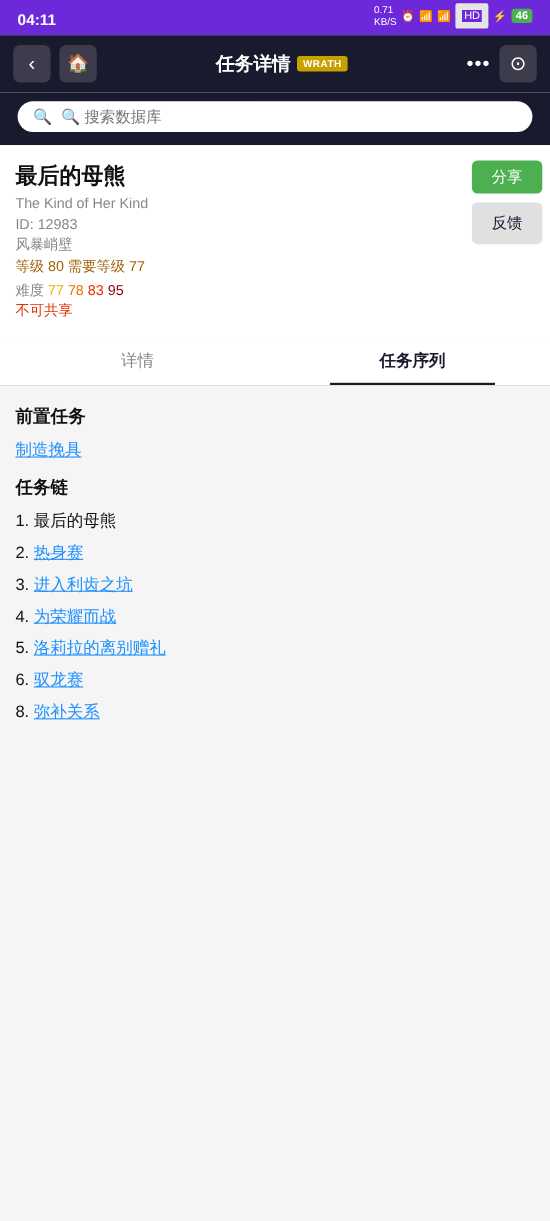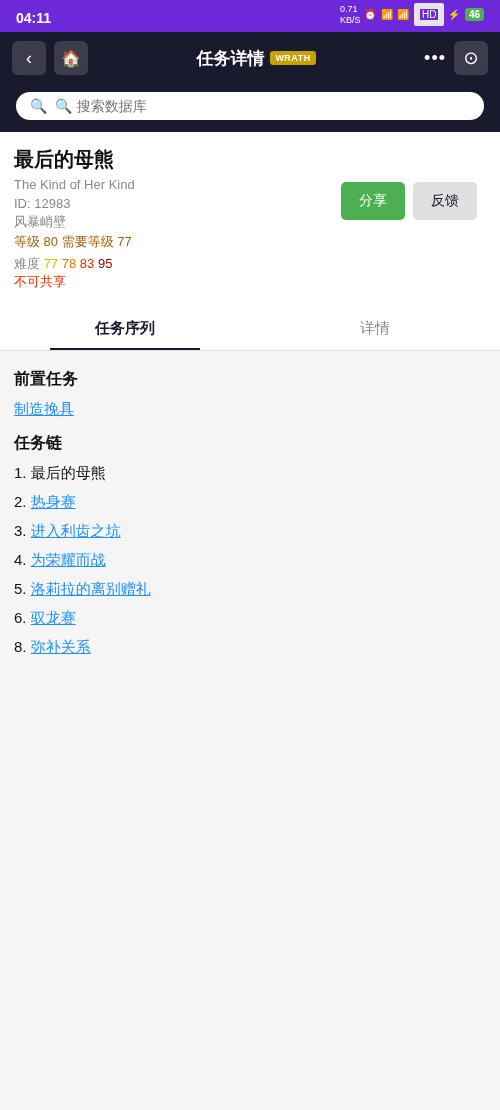--- a/index.html
+++ b/index.html
@@ -195,12 +195,11 @@
     
     .action-buttons {
       position: absolute;
-      right: 23px;
+      right: 7px;
       top: 14px;
       display: flex;
-      flex-direction: row;
+      flex-direction: column;
       gap: 8px;
-      margin-top: 36px;
     }
     .btn-share {
       background: #4caf50;

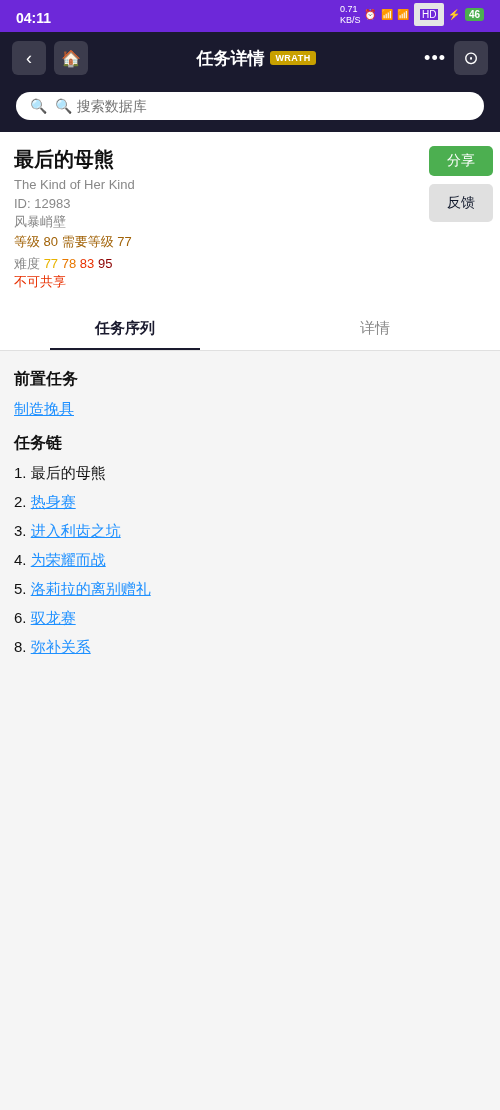--- a/index.html
+++ b/index.html
@@ -361,11 +361,11 @@
 </div>
 
 <div class="tabs">
+  <div class="tab">
+    <span>详情</span>
+  </div>
   <div class="tab active">
     <span>任务序列</span>
-  </div>
-  <div class="tab">
-    <span>详情</span>
   </div>
 </div>
 

